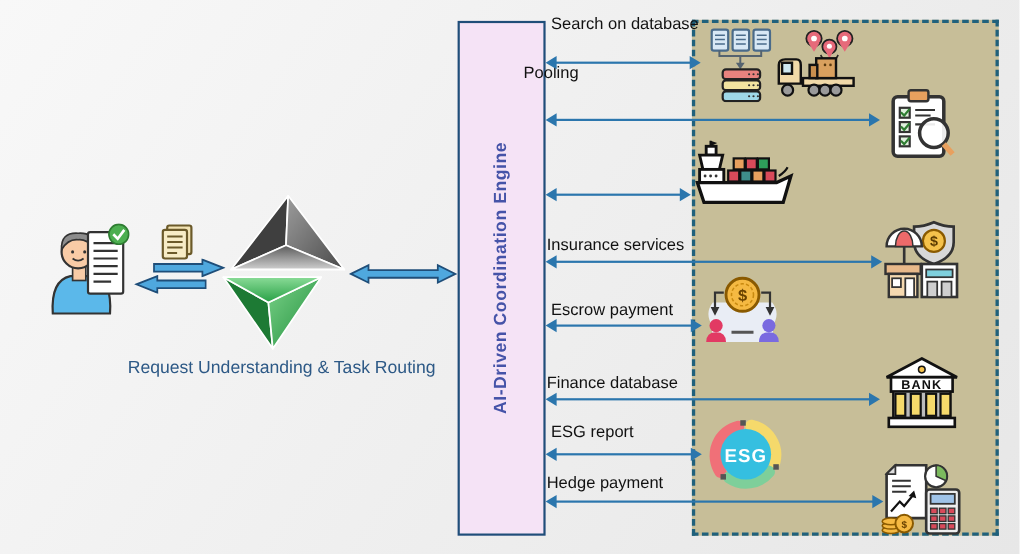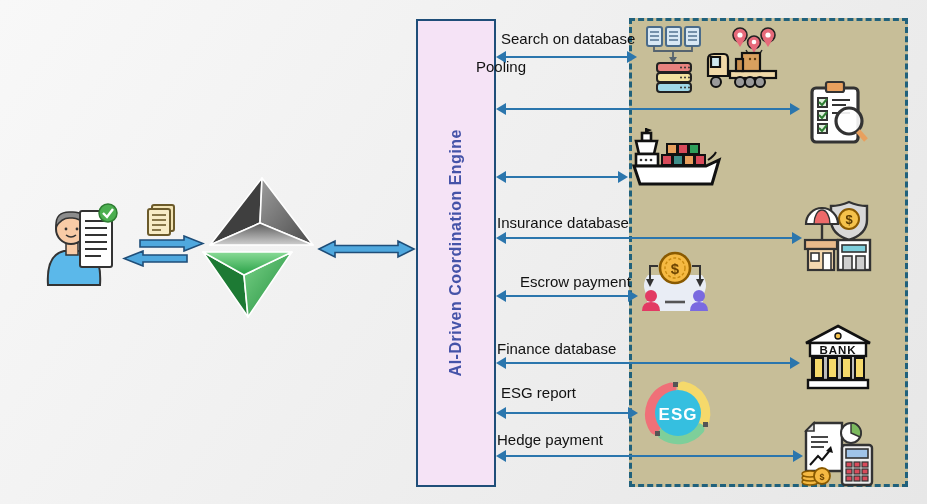--- a/index.html
+++ b/index.html
@@ -48,7 +48,7 @@
   .svc-label{
     position:absolute;font-size:15px;color:var(--label-text);white-space:nowrap;
   }
-  .l-search{left:501px;top:30px}
+  .l-search{left:501px;top:13px}
   .l-pooling{left:476px;top:58px}
   .l-inspection{left:497px;top:86px}
   .l-logistic{left:497px;top:151px}

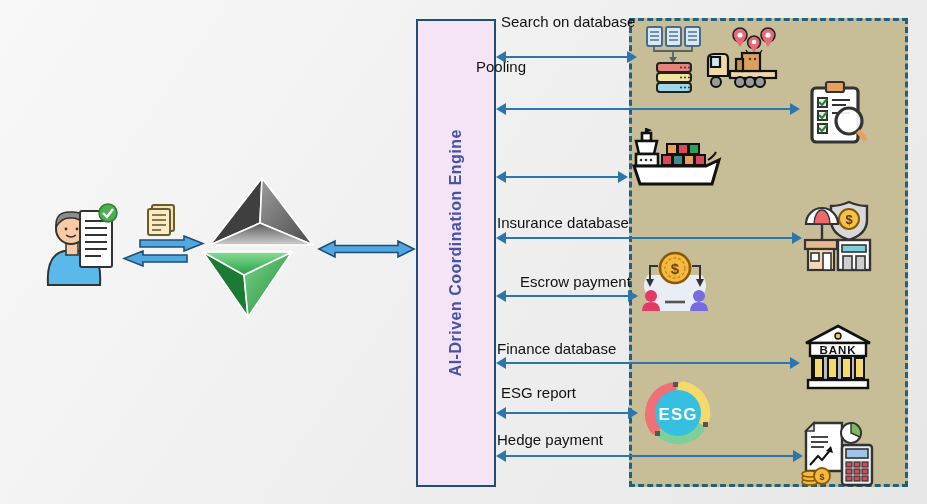--- a/index.html
+++ b/index.html
@@ -373,7 +373,7 @@
 
   <div class="svc-label l-search">Search on database</div>
   <div class="svc-label l-pooling">Pooling</div>
-  <div class="svc-label l-insurance">Insurance database</div>
+  <div class="svc-label l-insurance">Insurance services</div>
   <div class="svc-label l-escrow">Escrow payment</div>
   <div class="svc-label l-finance">Finance database</div>
   <div class="svc-label l-esg">ESG report</div>

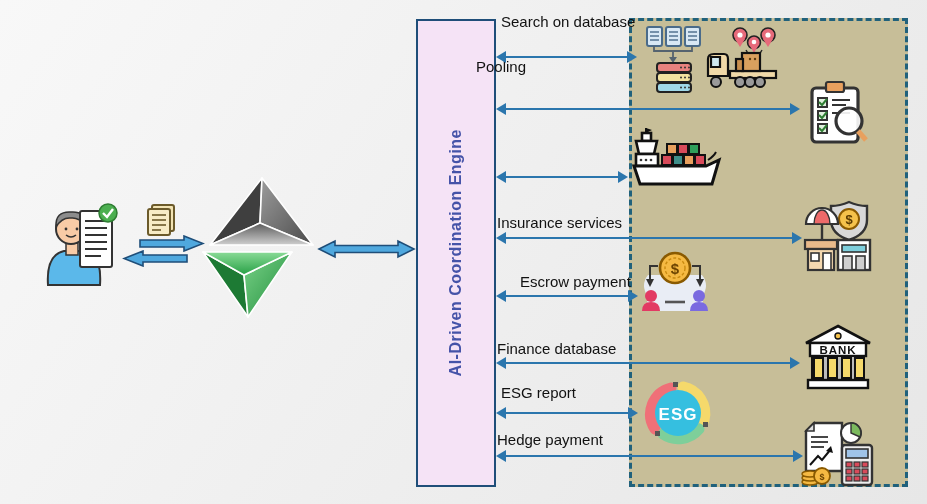--- a/index.html
+++ b/index.html
@@ -53,7 +53,7 @@
   .l-inspection{left:497px;top:86px}
   .l-logistic{left:497px;top:151px}
   .l-insurance{left:497px;top:214px}
-  .l-escrow{left:520px;top:273px}
+  .l-escrow{left:501px;top:273px}
   .l-finance{left:497px;top:340px}
   .l-esg{left:501px;top:384px}
   .l-hedge{left:497px;top:431px}

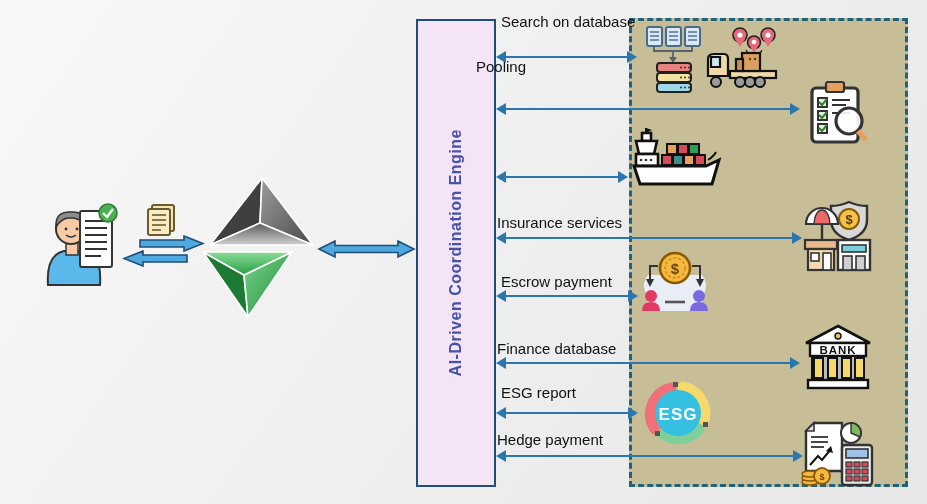--- a/index.html
+++ b/index.html
@@ -151,6 +151,7 @@
     <polygon points="3,77 92,77 44,100" fill="url(#nT)" stroke="#fff" stroke-width="1.6" stroke-linejoin="round"></polygon>
   </svg>
 
+  <div class="caption">Request Understanding &amp; Task Routing</div>
 
   <svg class="abs" style="left:317px;top:239px" width="99" height="20" viewBox="0 0 99 20">
     <polygon points="2,10 18,2 18,6.5 81,6.5 81,2 97,10 81,18 81,13.5 18,13.5 18,18" fill="var(--block-arrow-fill)" stroke="var(--block-arrow-border)" stroke-width="1.6"></polygon>

